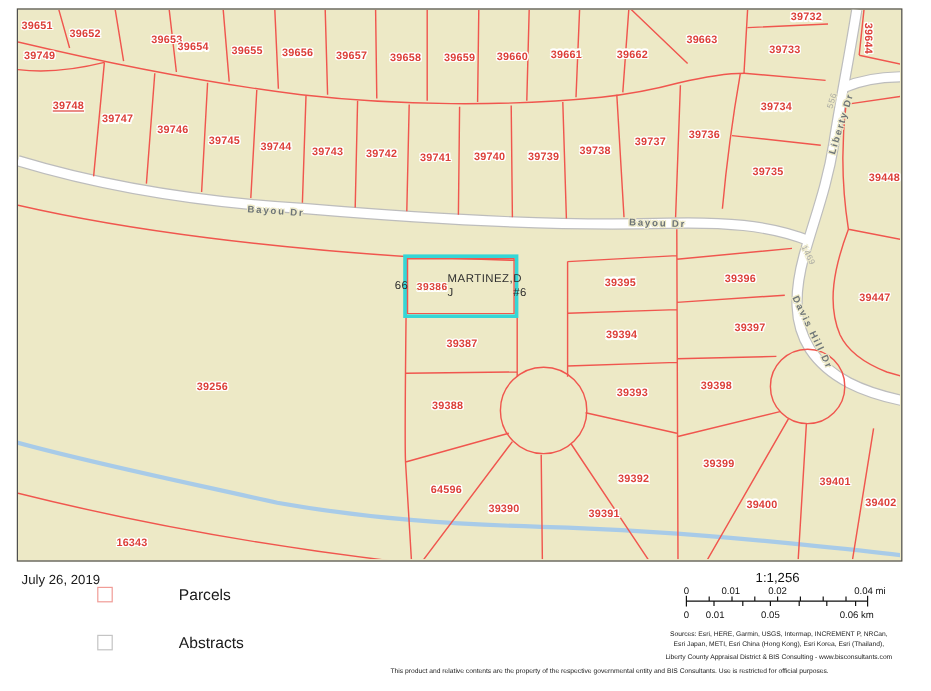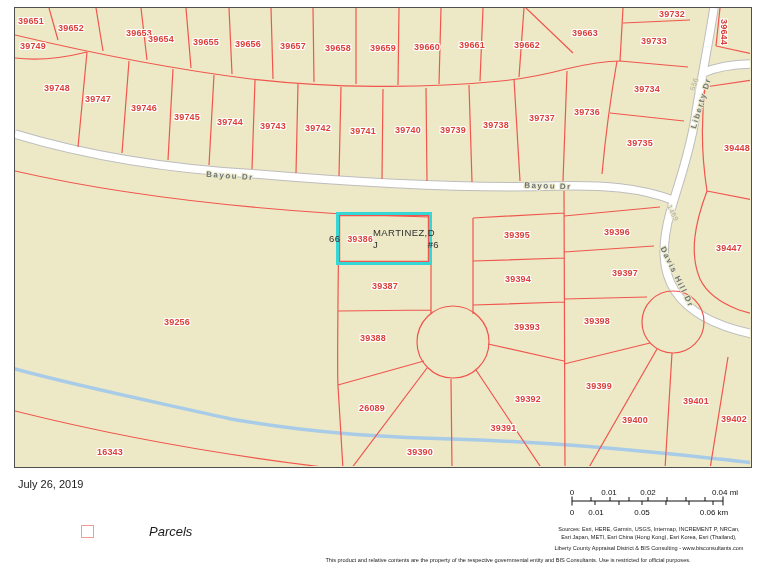--- a/index.html
+++ b/index.html
@@ -108,7 +108,7 @@
       <div class="plabel" style="left: 187px; top: 117px;">39745</div>
       <div class="plabel" style="left: 144px; top: 108px;">39746</div>
       <div class="plabel" style="left: 98px; top: 99px;">39747</div>
-      <div class="plabel" style="left: 57px; top: 88px;">39748</div>
+      <div class="plabel" style="left: 57px; top: 88px; text-decoration: underline;">39748</div>
       <div class="plabel" style="left: 33px; top: 46px;">39749</div>
       <div class="plabel" style="left: 737px; top: 148px;">39448</div>
       <div class="plabel" style="left: 729px; top: 248px;">39447</div>

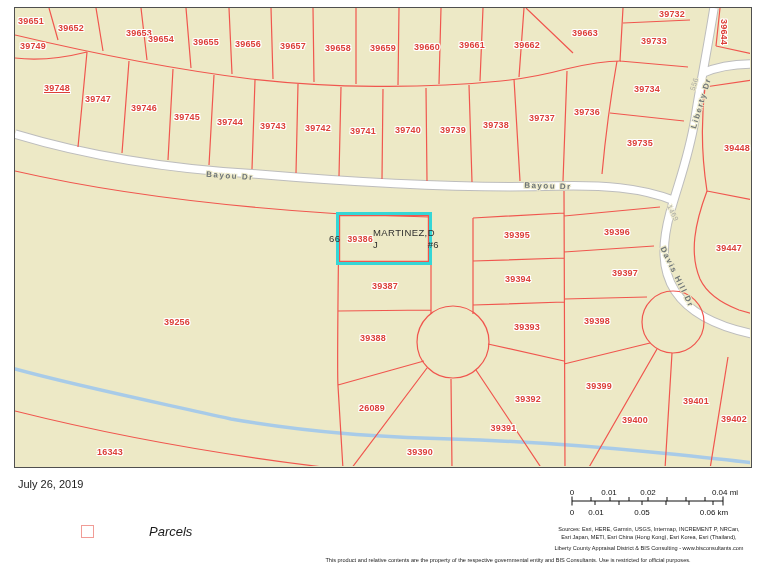--- a/index.html
+++ b/index.html
@@ -116,7 +116,7 @@
       <div class="plabel" style="left: 110px; top: 452px;">16343</div>
       <div class="plabel" style="left: 385px; top: 286px;">39387</div>
       <div class="plabel" style="left: 373px; top: 338px;">39388</div>
-      <div class="plabel" style="left: 372px; top: 408px;">26089</div>
+      <div class="plabel" style="left: 372px; top: 408px;">64596</div>
       <div class="plabel" style="left: 420px; top: 452px;">39390</div>
       <div class="plabel" style="left: 485px; top: 428px; padding-left: 37px;">39391</div>
       <div class="plabel" style="left: 528px; top: 399px;">39392</div>

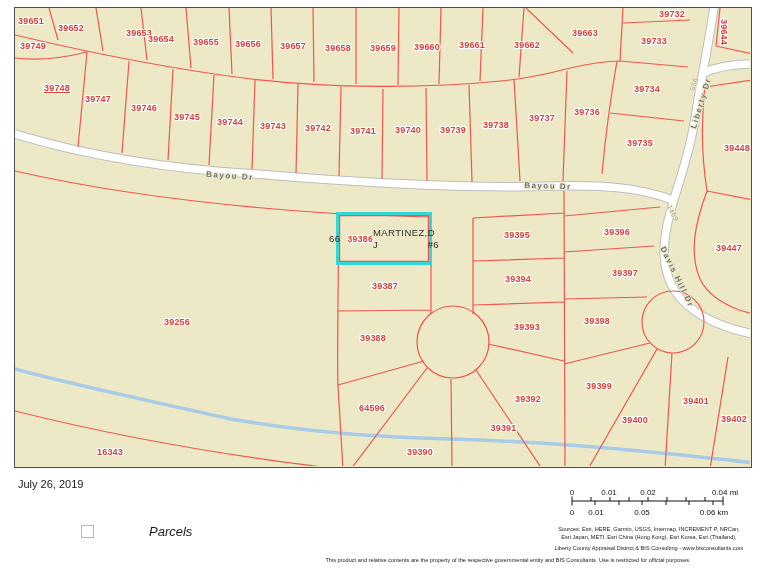--- a/index.html
+++ b/index.html
@@ -117,7 +117,7 @@
       <div class="plabel" style="left: 385px; top: 286px;">39387</div>
       <div class="plabel" style="left: 373px; top: 338px;">39388</div>
       <div class="plabel" style="left: 372px; top: 408px;">64596</div>
-      <div class="plabel" style="left: 420px; top: 452px;">39390</div>
+      <div class="plabel" style="left: 420px; top: 424px;">39390</div>
       <div class="plabel" style="left: 485px; top: 428px; padding-left: 37px;">39391</div>
       <div class="plabel" style="left: 528px; top: 399px;">39392</div>
       <div class="plabel" style="left: 527px; top: 327px;">39393</div>

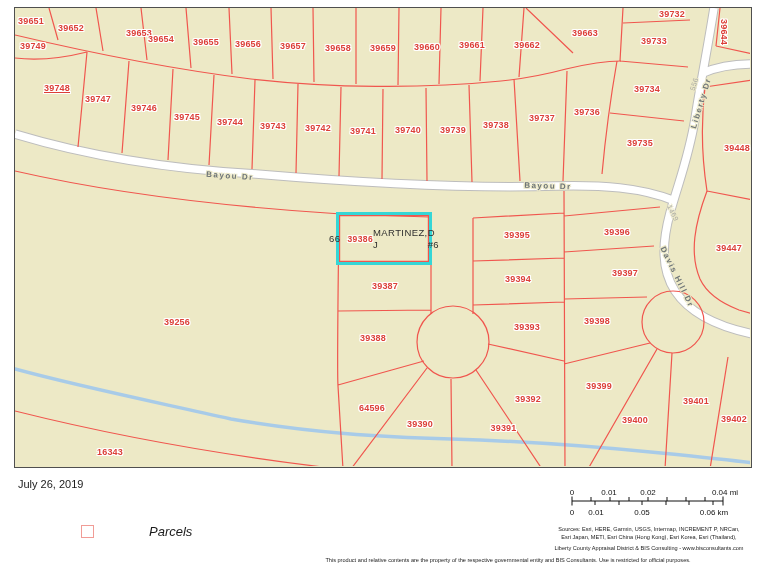--- a/index.html
+++ b/index.html
@@ -154,6 +154,7 @@
     <span class="legend-label">Parcels</span>
   </div>
 
+  <div class="ratio">1:1,256</div>
   <div id="scale-mi"></div>
   <svg id="scalebar-svg" width="180" height="14">
     <path class="sbline" d="M12,7 L163,7 M12,2.5 L12,11.5 M163,2.5 L163,11.5

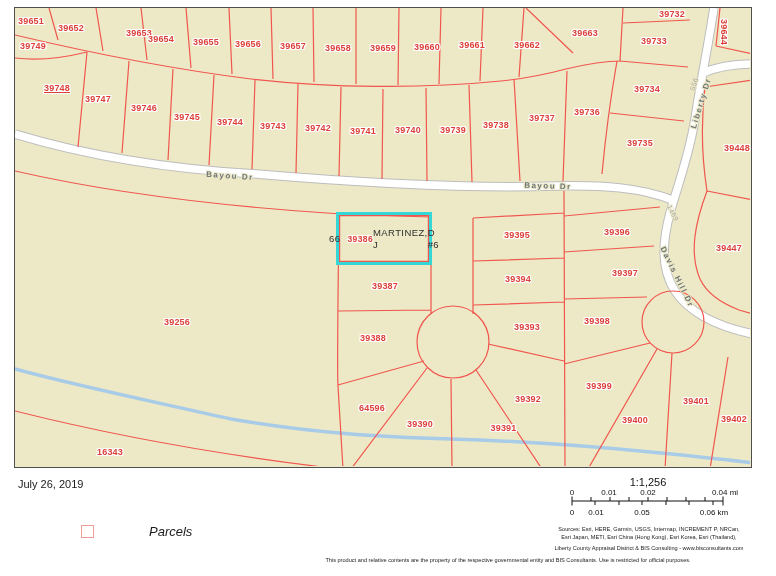--- a/index.html
+++ b/index.html
@@ -149,7 +149,7 @@
 
   <div class="legend-date">July 26, 2019</div>
 
-  <div class="legend-row" style="top:524px;font-style:italic;">
+  <div class="legend-row" style="top:488px;">
     <span class="swatch parcels"></span>
     <span class="legend-label">Parcels</span>
   </div>

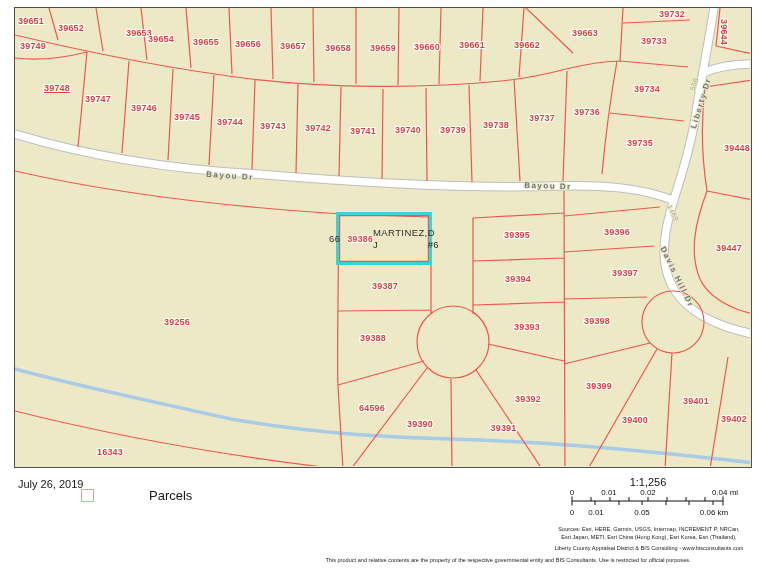--- a/index.html
+++ b/index.html
@@ -153,6 +153,10 @@
     <span class="swatch parcels"></span>
     <span class="legend-label">Parcels</span>
   </div>
+  <div class="legend-row" style="top:528px;">
+    <span class="swatch abstracts"></span>
+    <span class="legend-label">Abstracts</span>
+  </div>
 
   <div class="ratio">1:1,256</div>
   <div id="scale-mi"></div>

